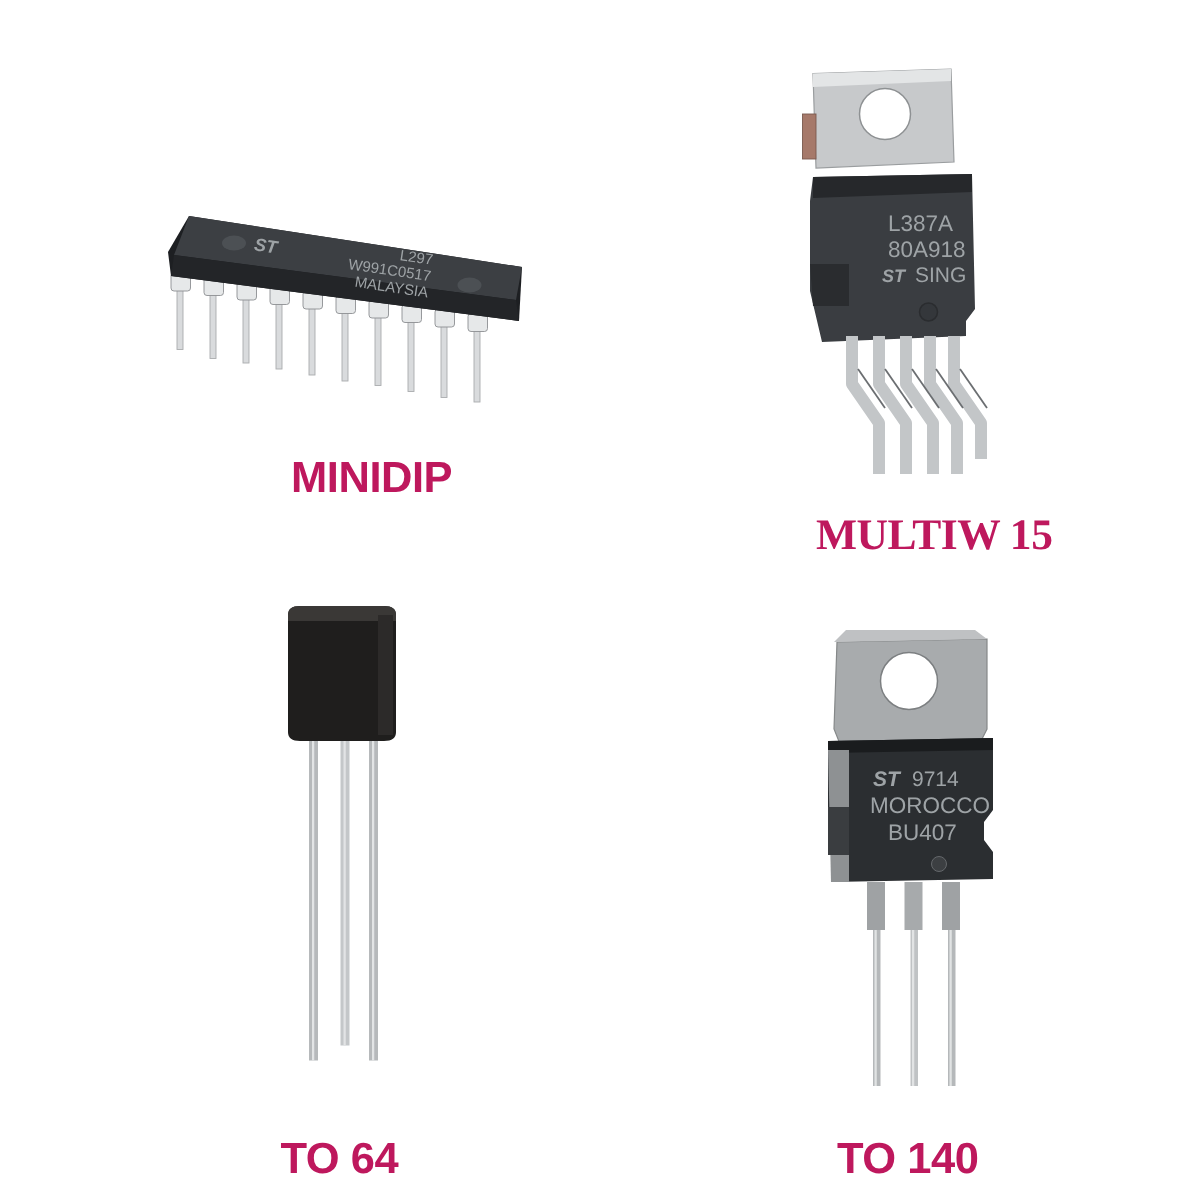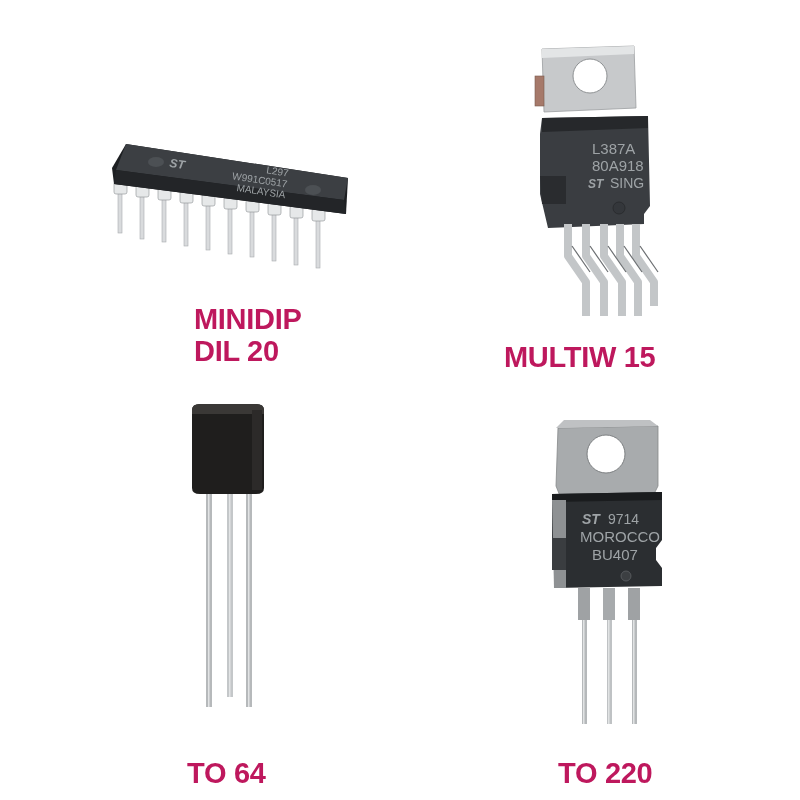--- a/index.html
+++ b/index.html
@@ -55,7 +55,6 @@
 </div>
 <div class="label" style="left:194px; top:303px;">
   <div>MINIDIP</div>
-  <div>DIL 20</div>
 </div>
 
 <div class="comp" style="left:530px; top:36px; width:140px; height:285px;">

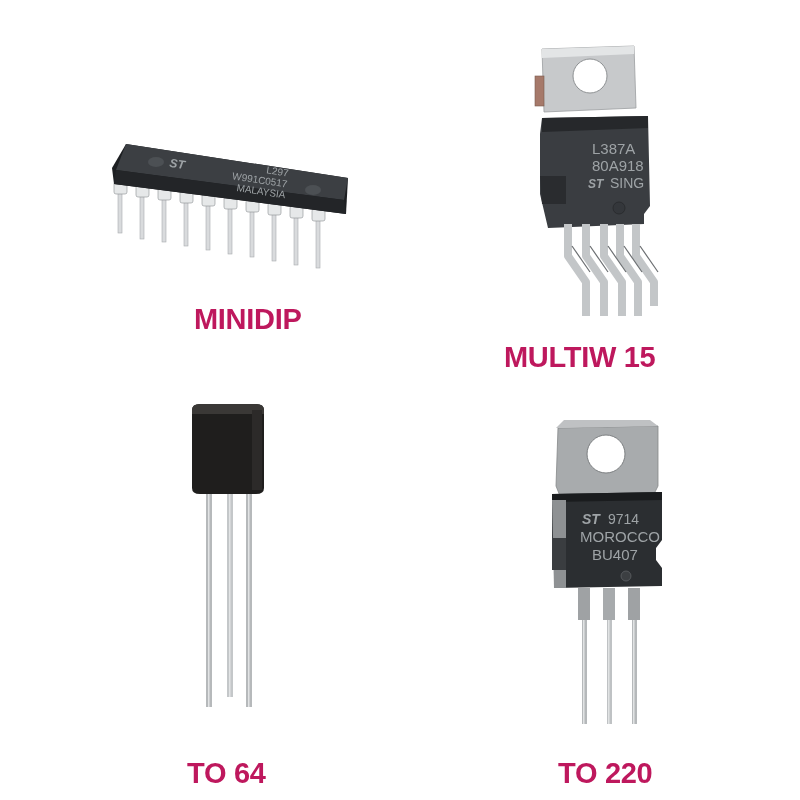--- a/index.html
+++ b/index.html
@@ -90,7 +90,7 @@
     </g>
   </svg>
 </div>
-<div class="label" style="left:504px; top:341px;">
+<div class="label" style="left:544px; top:341px;font-family:Liberation Serif, serif;">
   <div>MULTIW 15</div>
 </div>
 

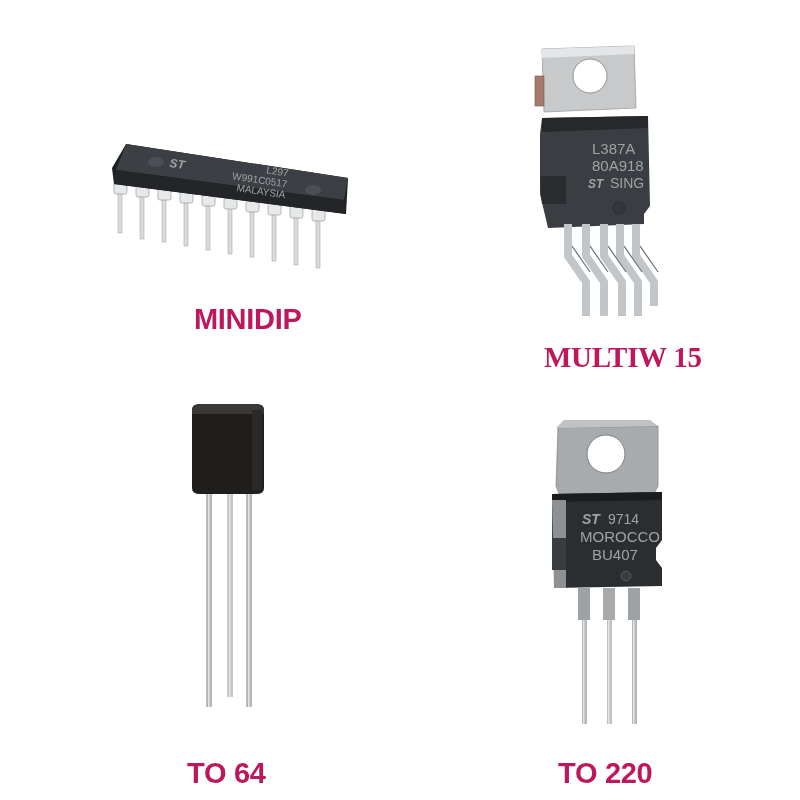--- a/index.html
+++ b/index.html
@@ -146,7 +146,7 @@
   </svg>
 </div>
 <div class="label" style="left:558px; top:757px;">
-  <div>TO 220</div>
+  <div>TO 140</div>
 </div>
 
 </body></html>

